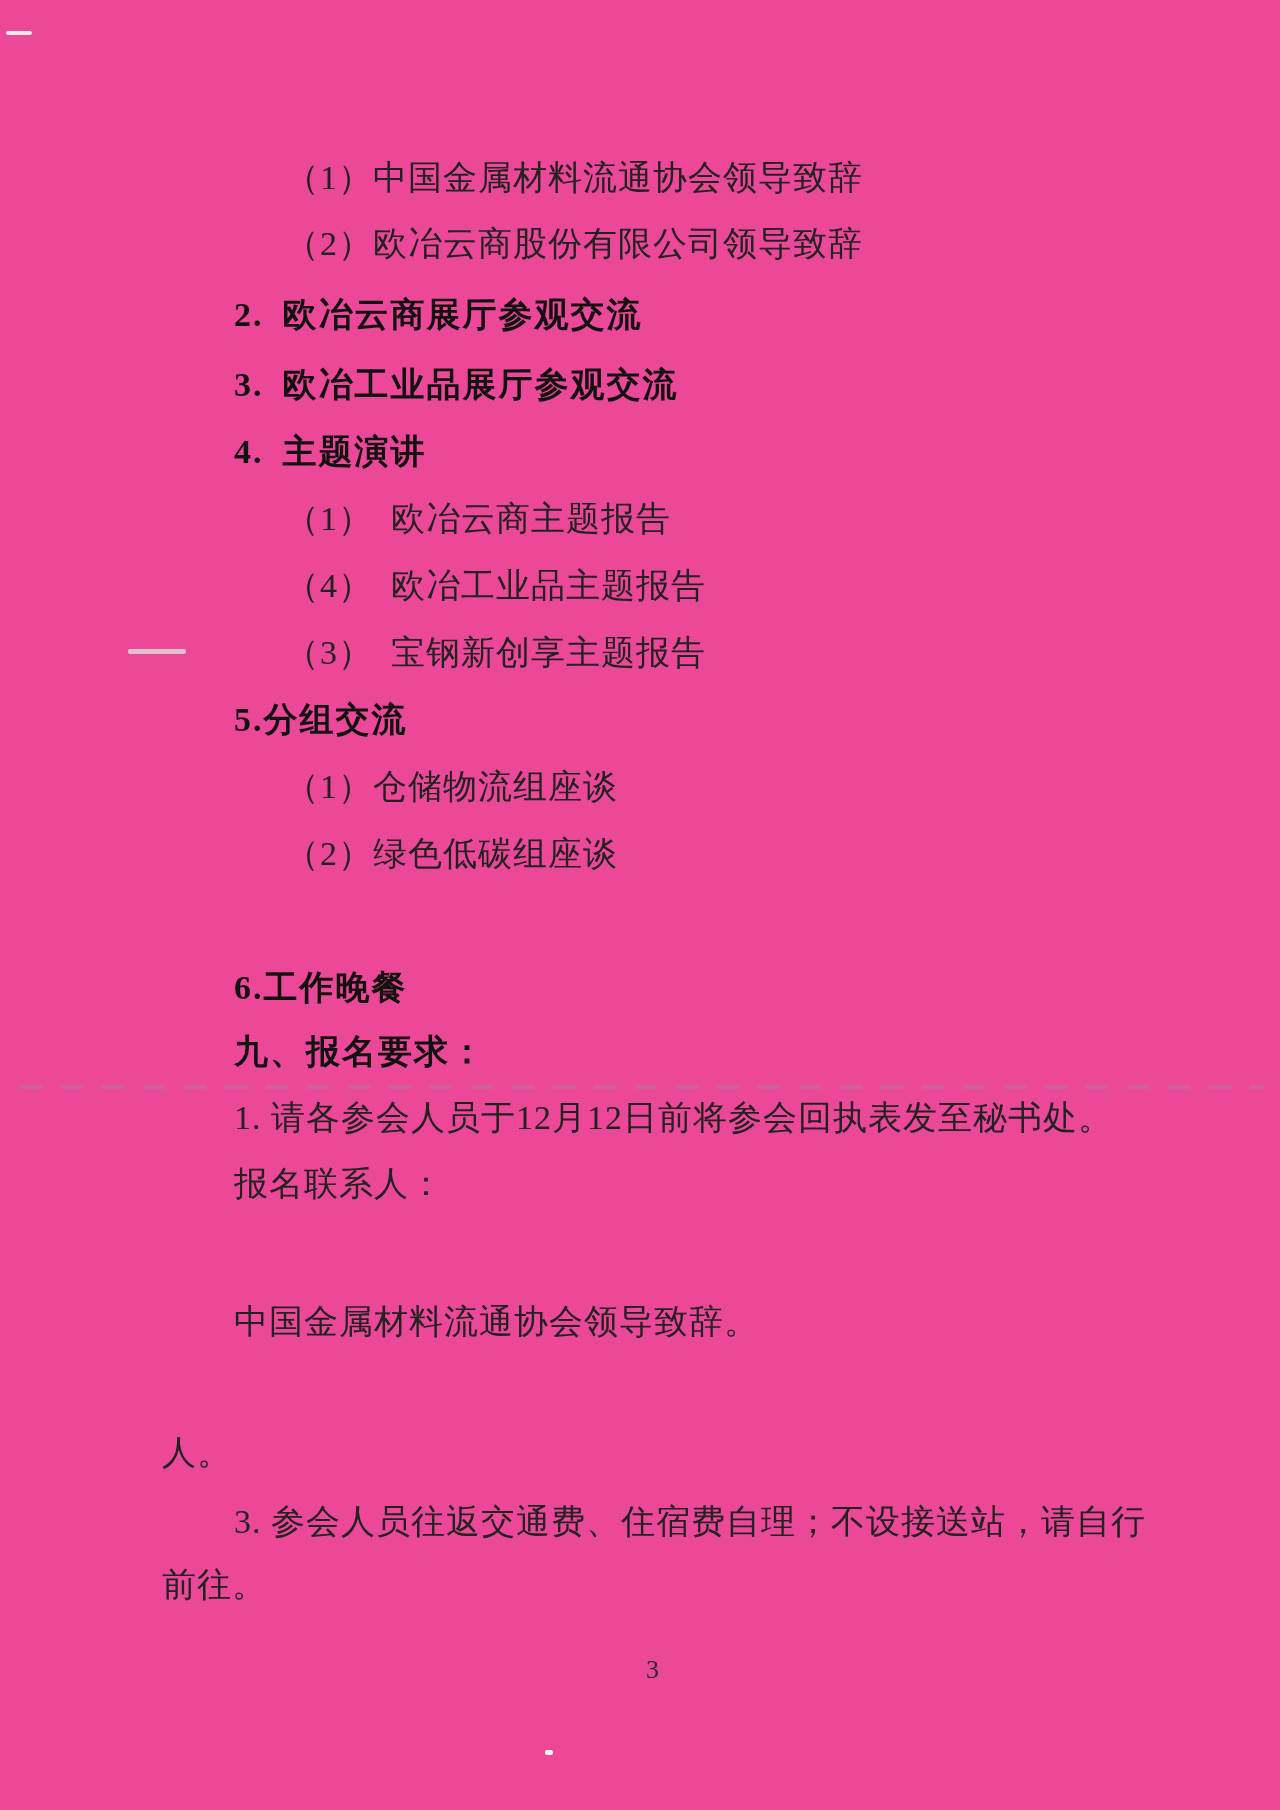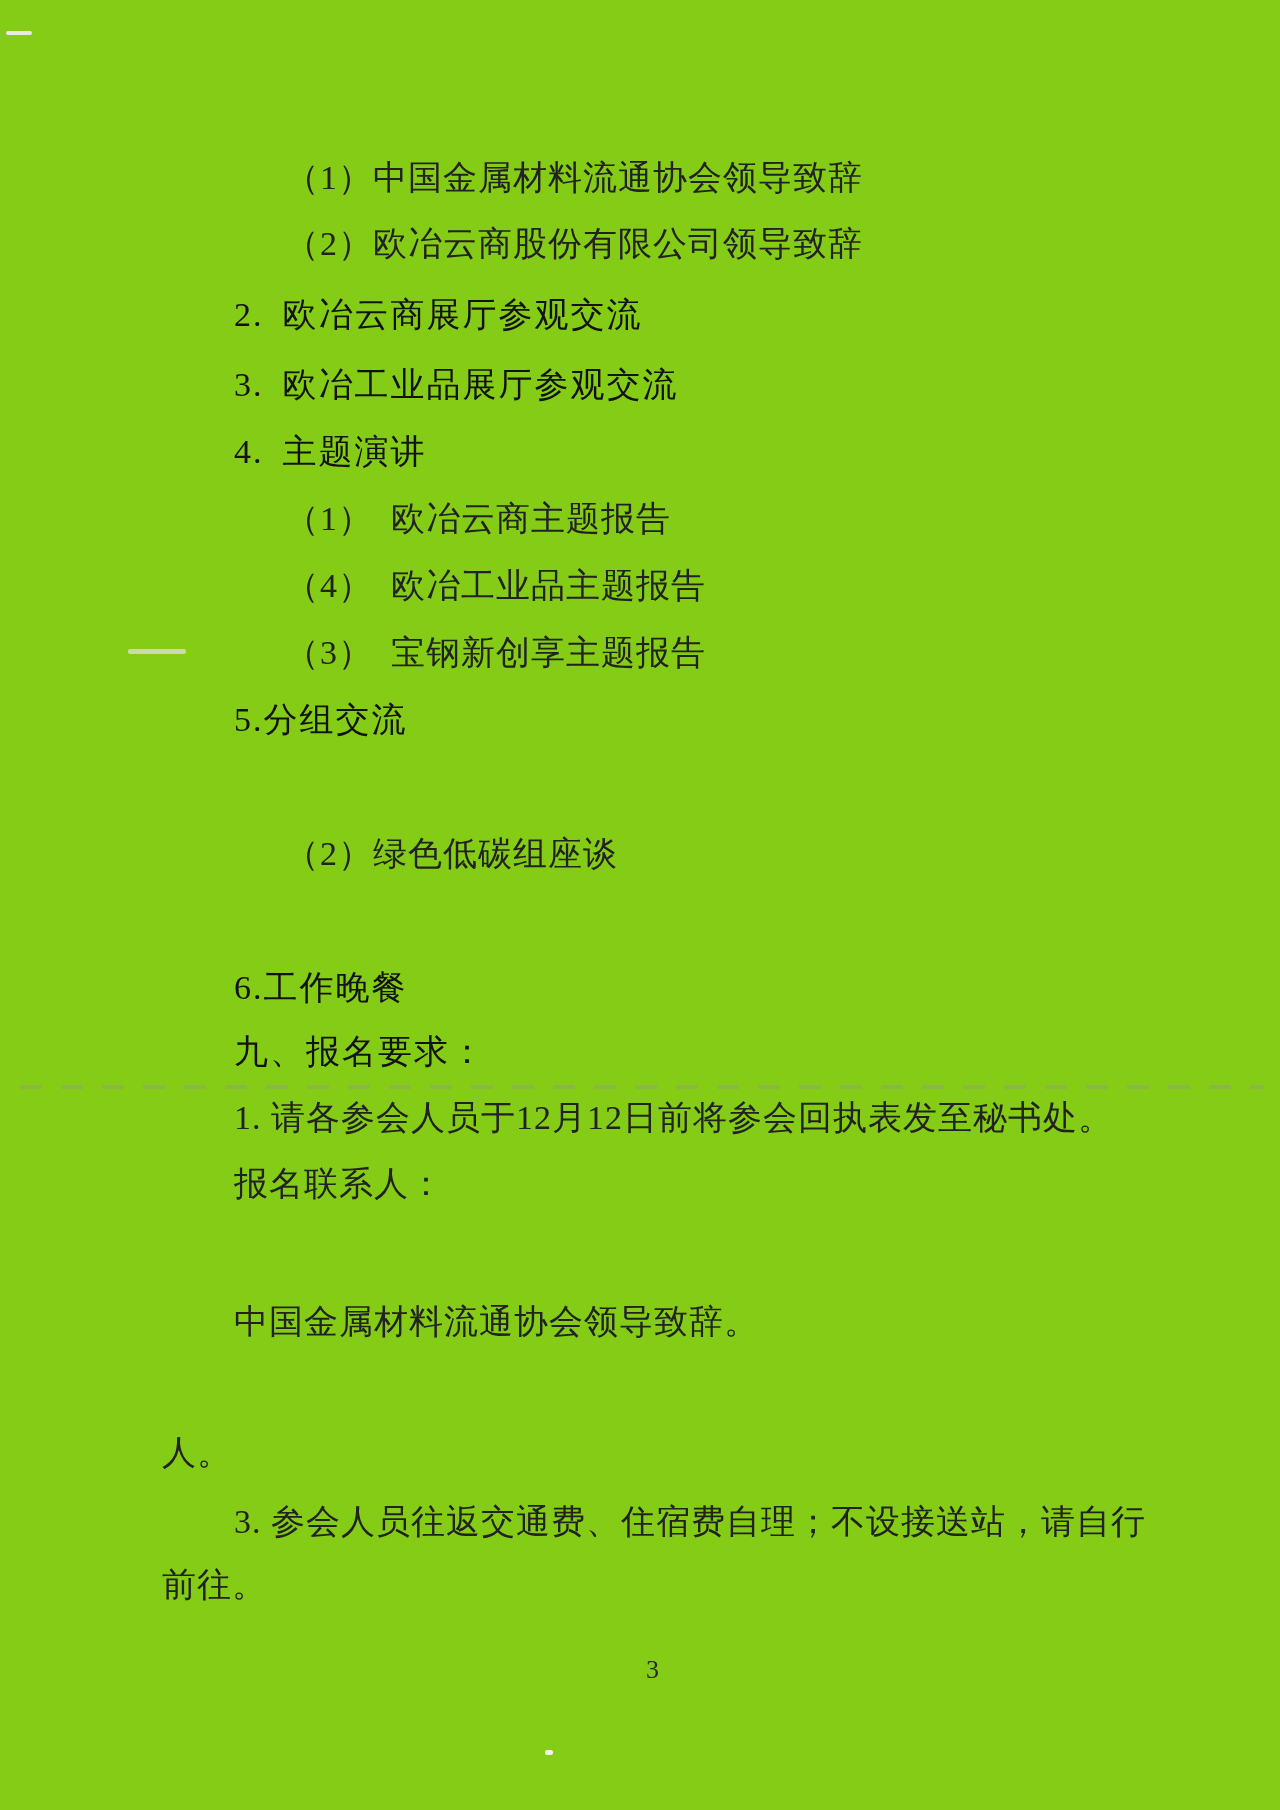--- a/index.html
+++ b/index.html
@@ -7,7 +7,7 @@
     position:relative;
     width:1280px;height:1810px;
     margin:0 auto;
-    background:#84cc16;
+    background:#ec4899;
     overflow:hidden;
     font-family:"Liberation Serif","DejaVu Serif",serif;
     color:#212121;

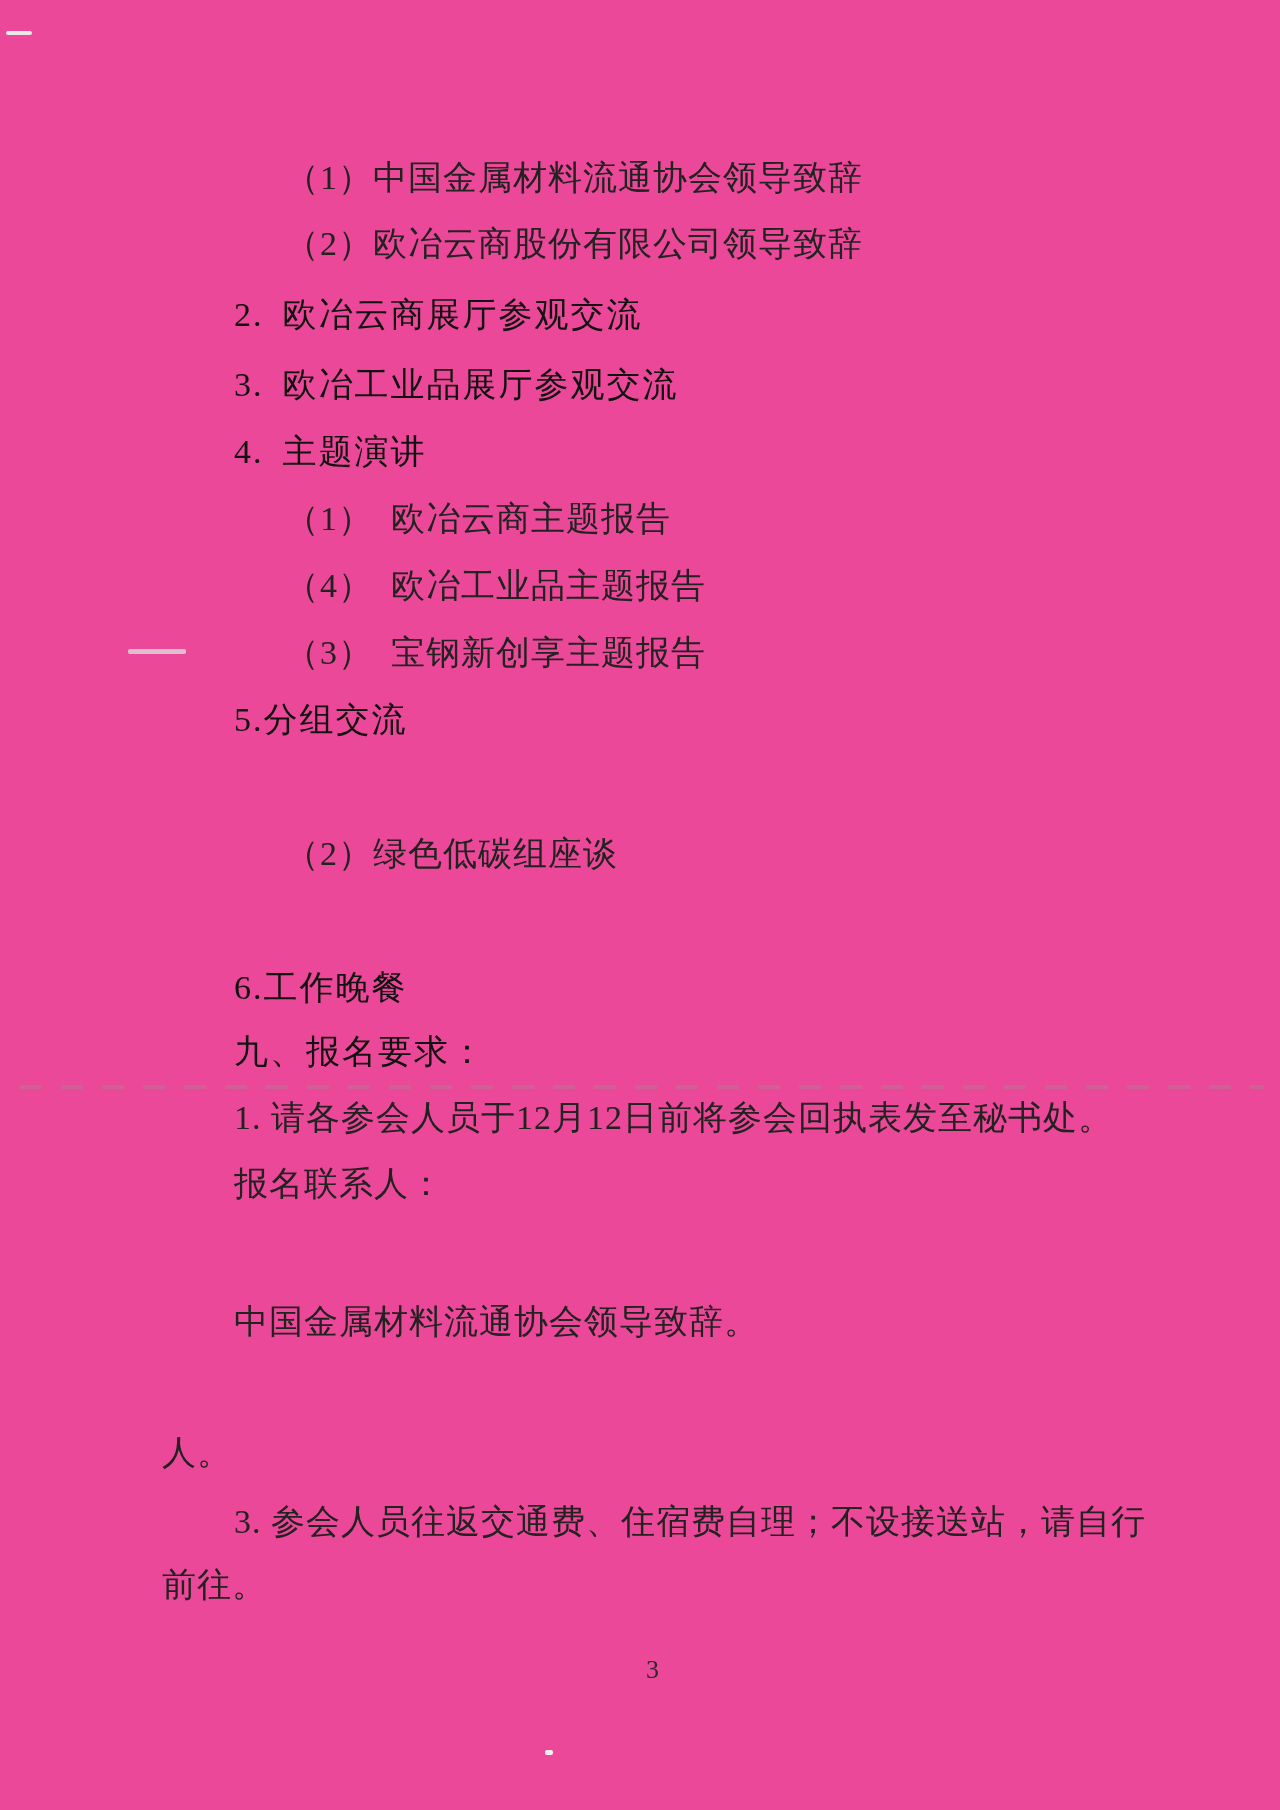--- a/index.html
+++ b/index.html
@@ -21,7 +21,7 @@
     color:#222220;
   }
   .b{
-    font-weight:400;
+    font-weight:700;
     color:#121210;
     letter-spacing:2px;
   }

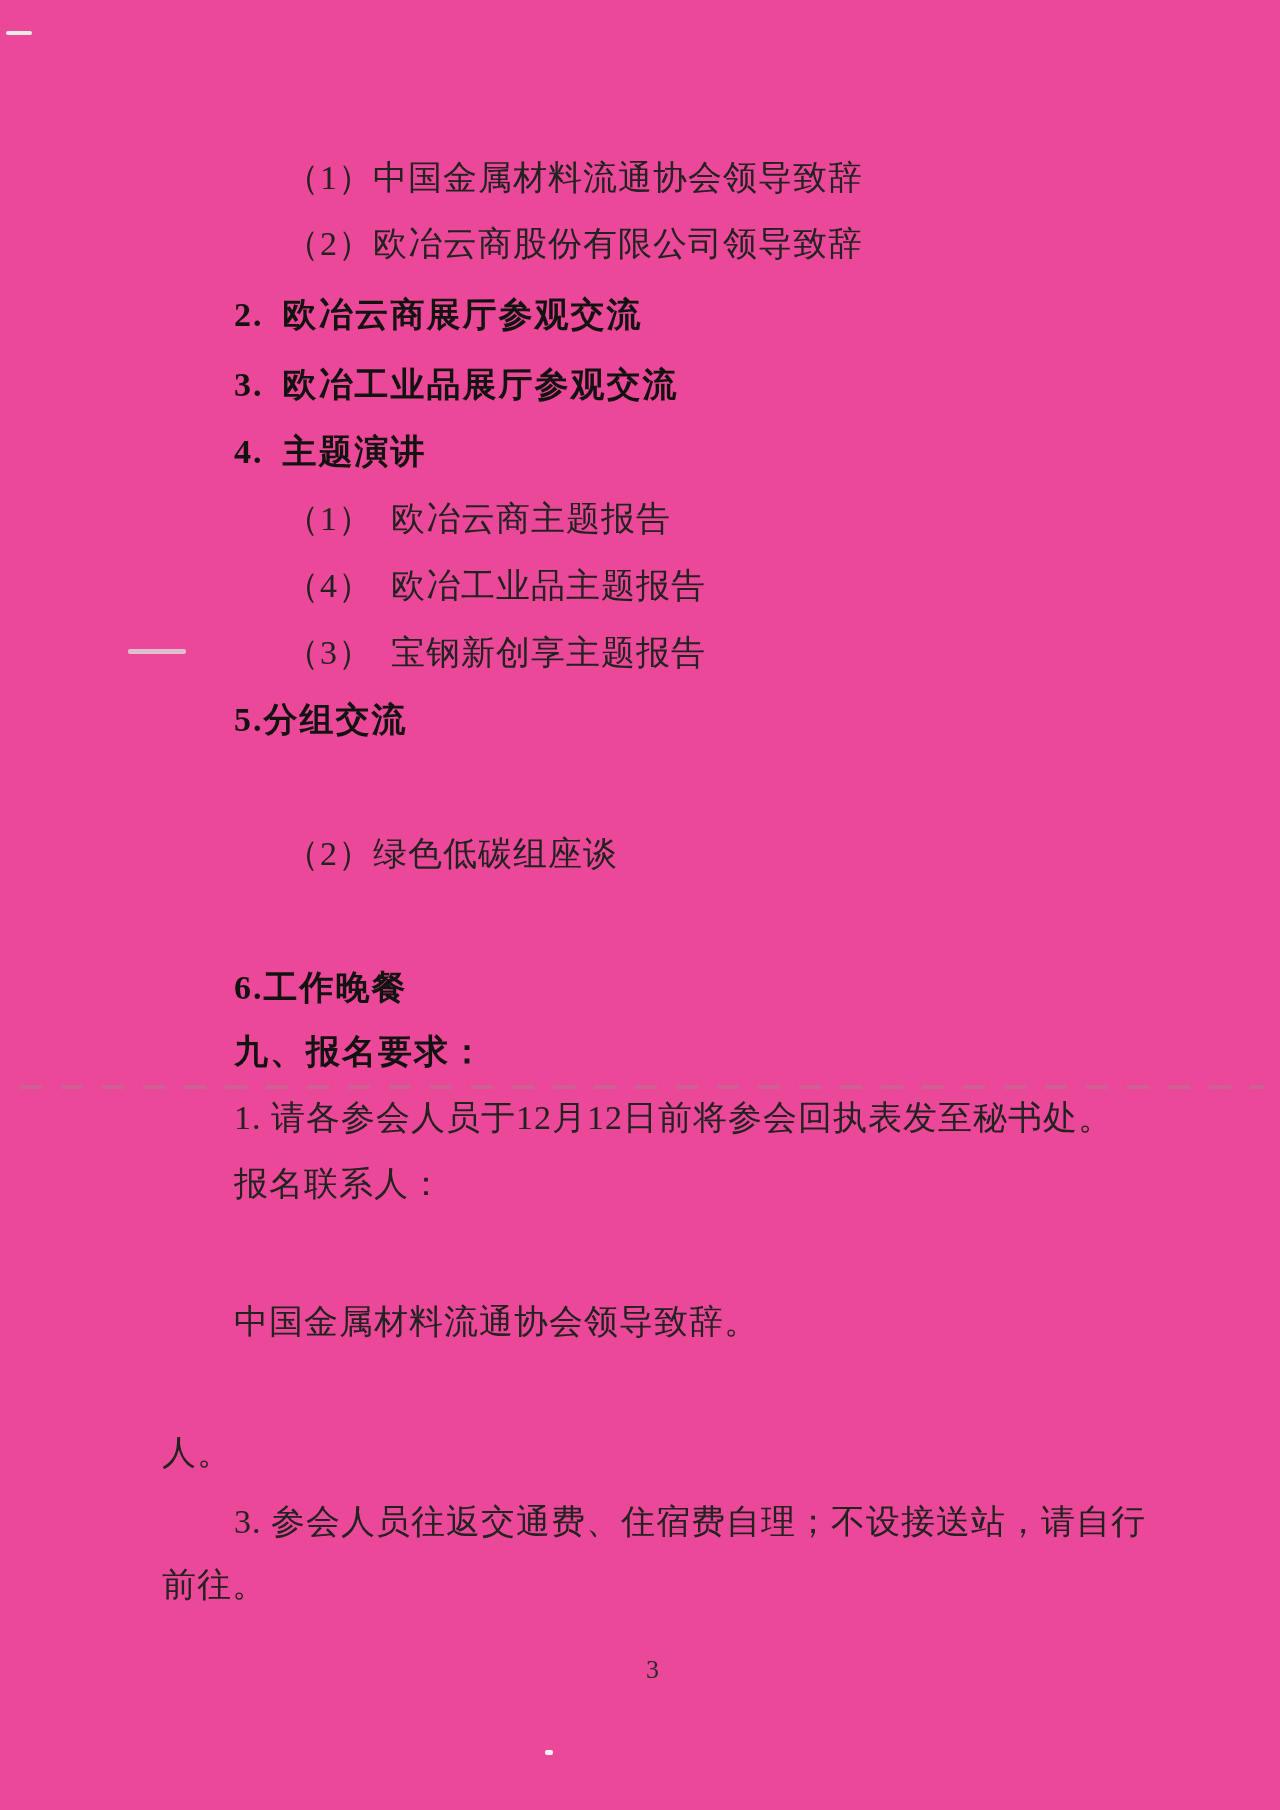--- a/index.html
+++ b/index.html
@@ -66,6 +66,7 @@
 
   <div class="ln x-ind b" style="top:700px">5.分组交流</div>
 
+  <div class="ln x-sub" style="top:767px">（1）仓储物流组座谈</div>
   <div class="ln x-sub" style="top:834px">（2）绿色低碳组座谈</div>
 
   <div class="ln x-ind b" style="top:968px">6.工作晚餐</div>

